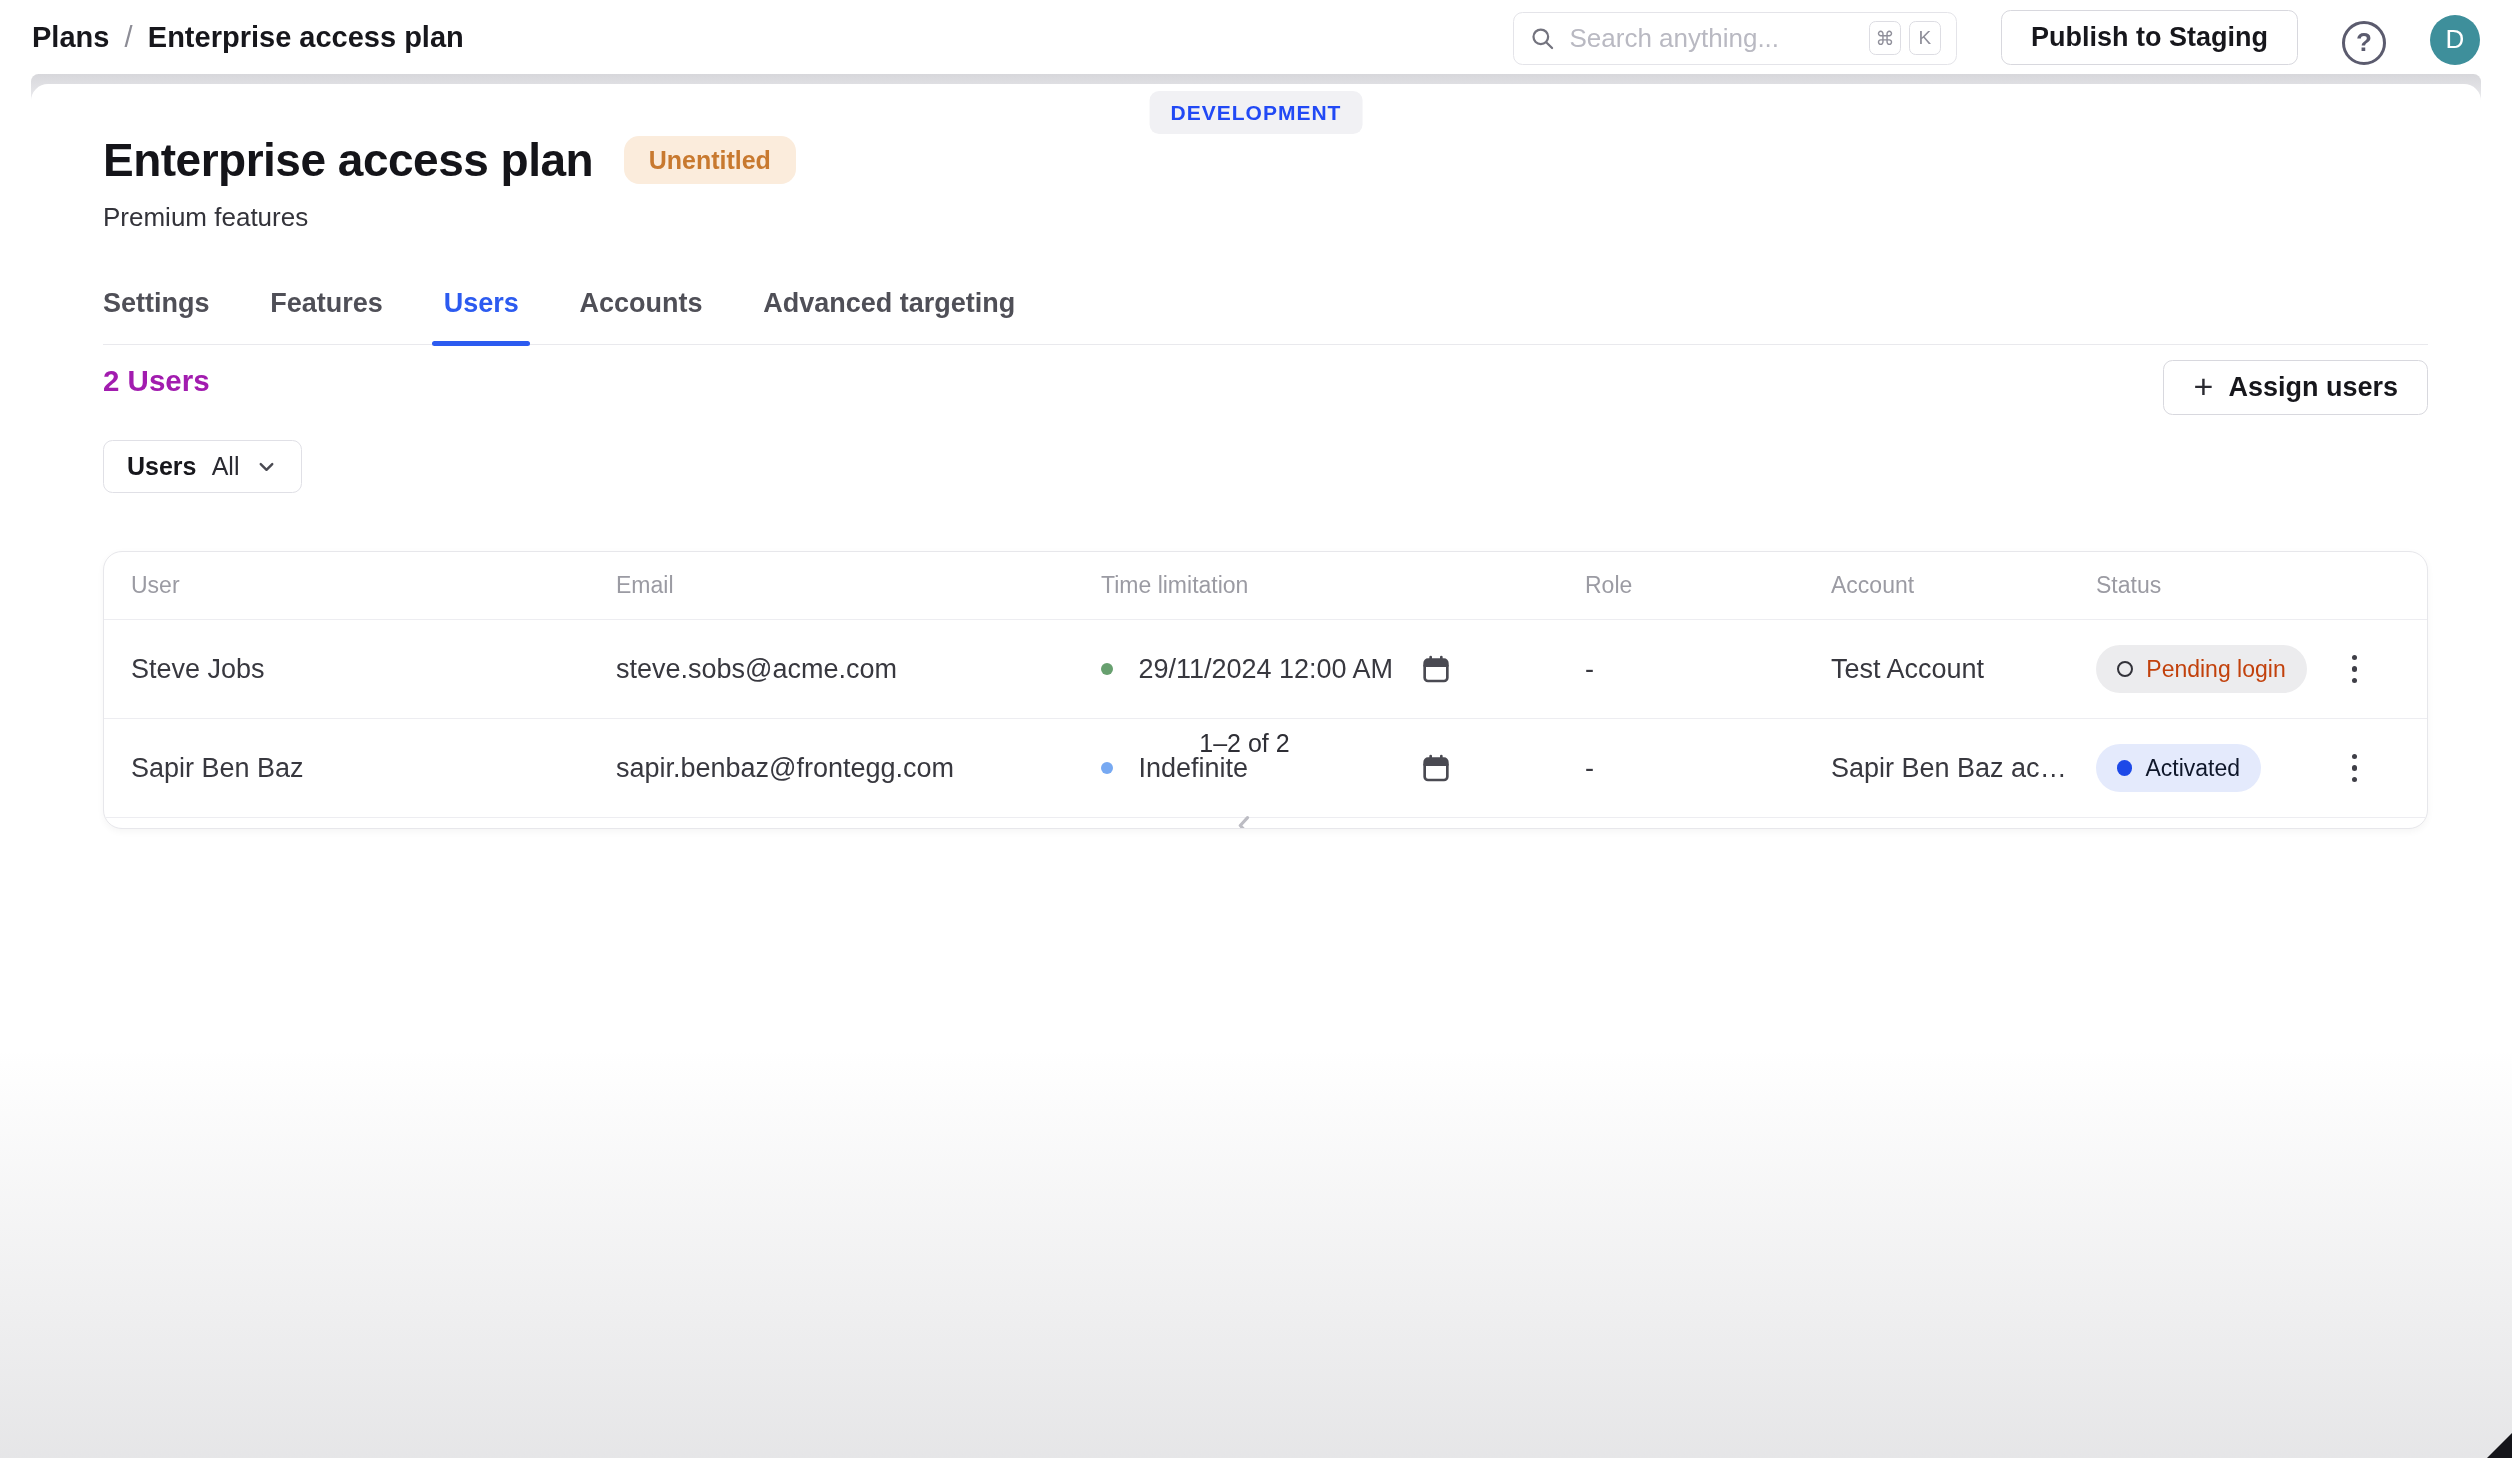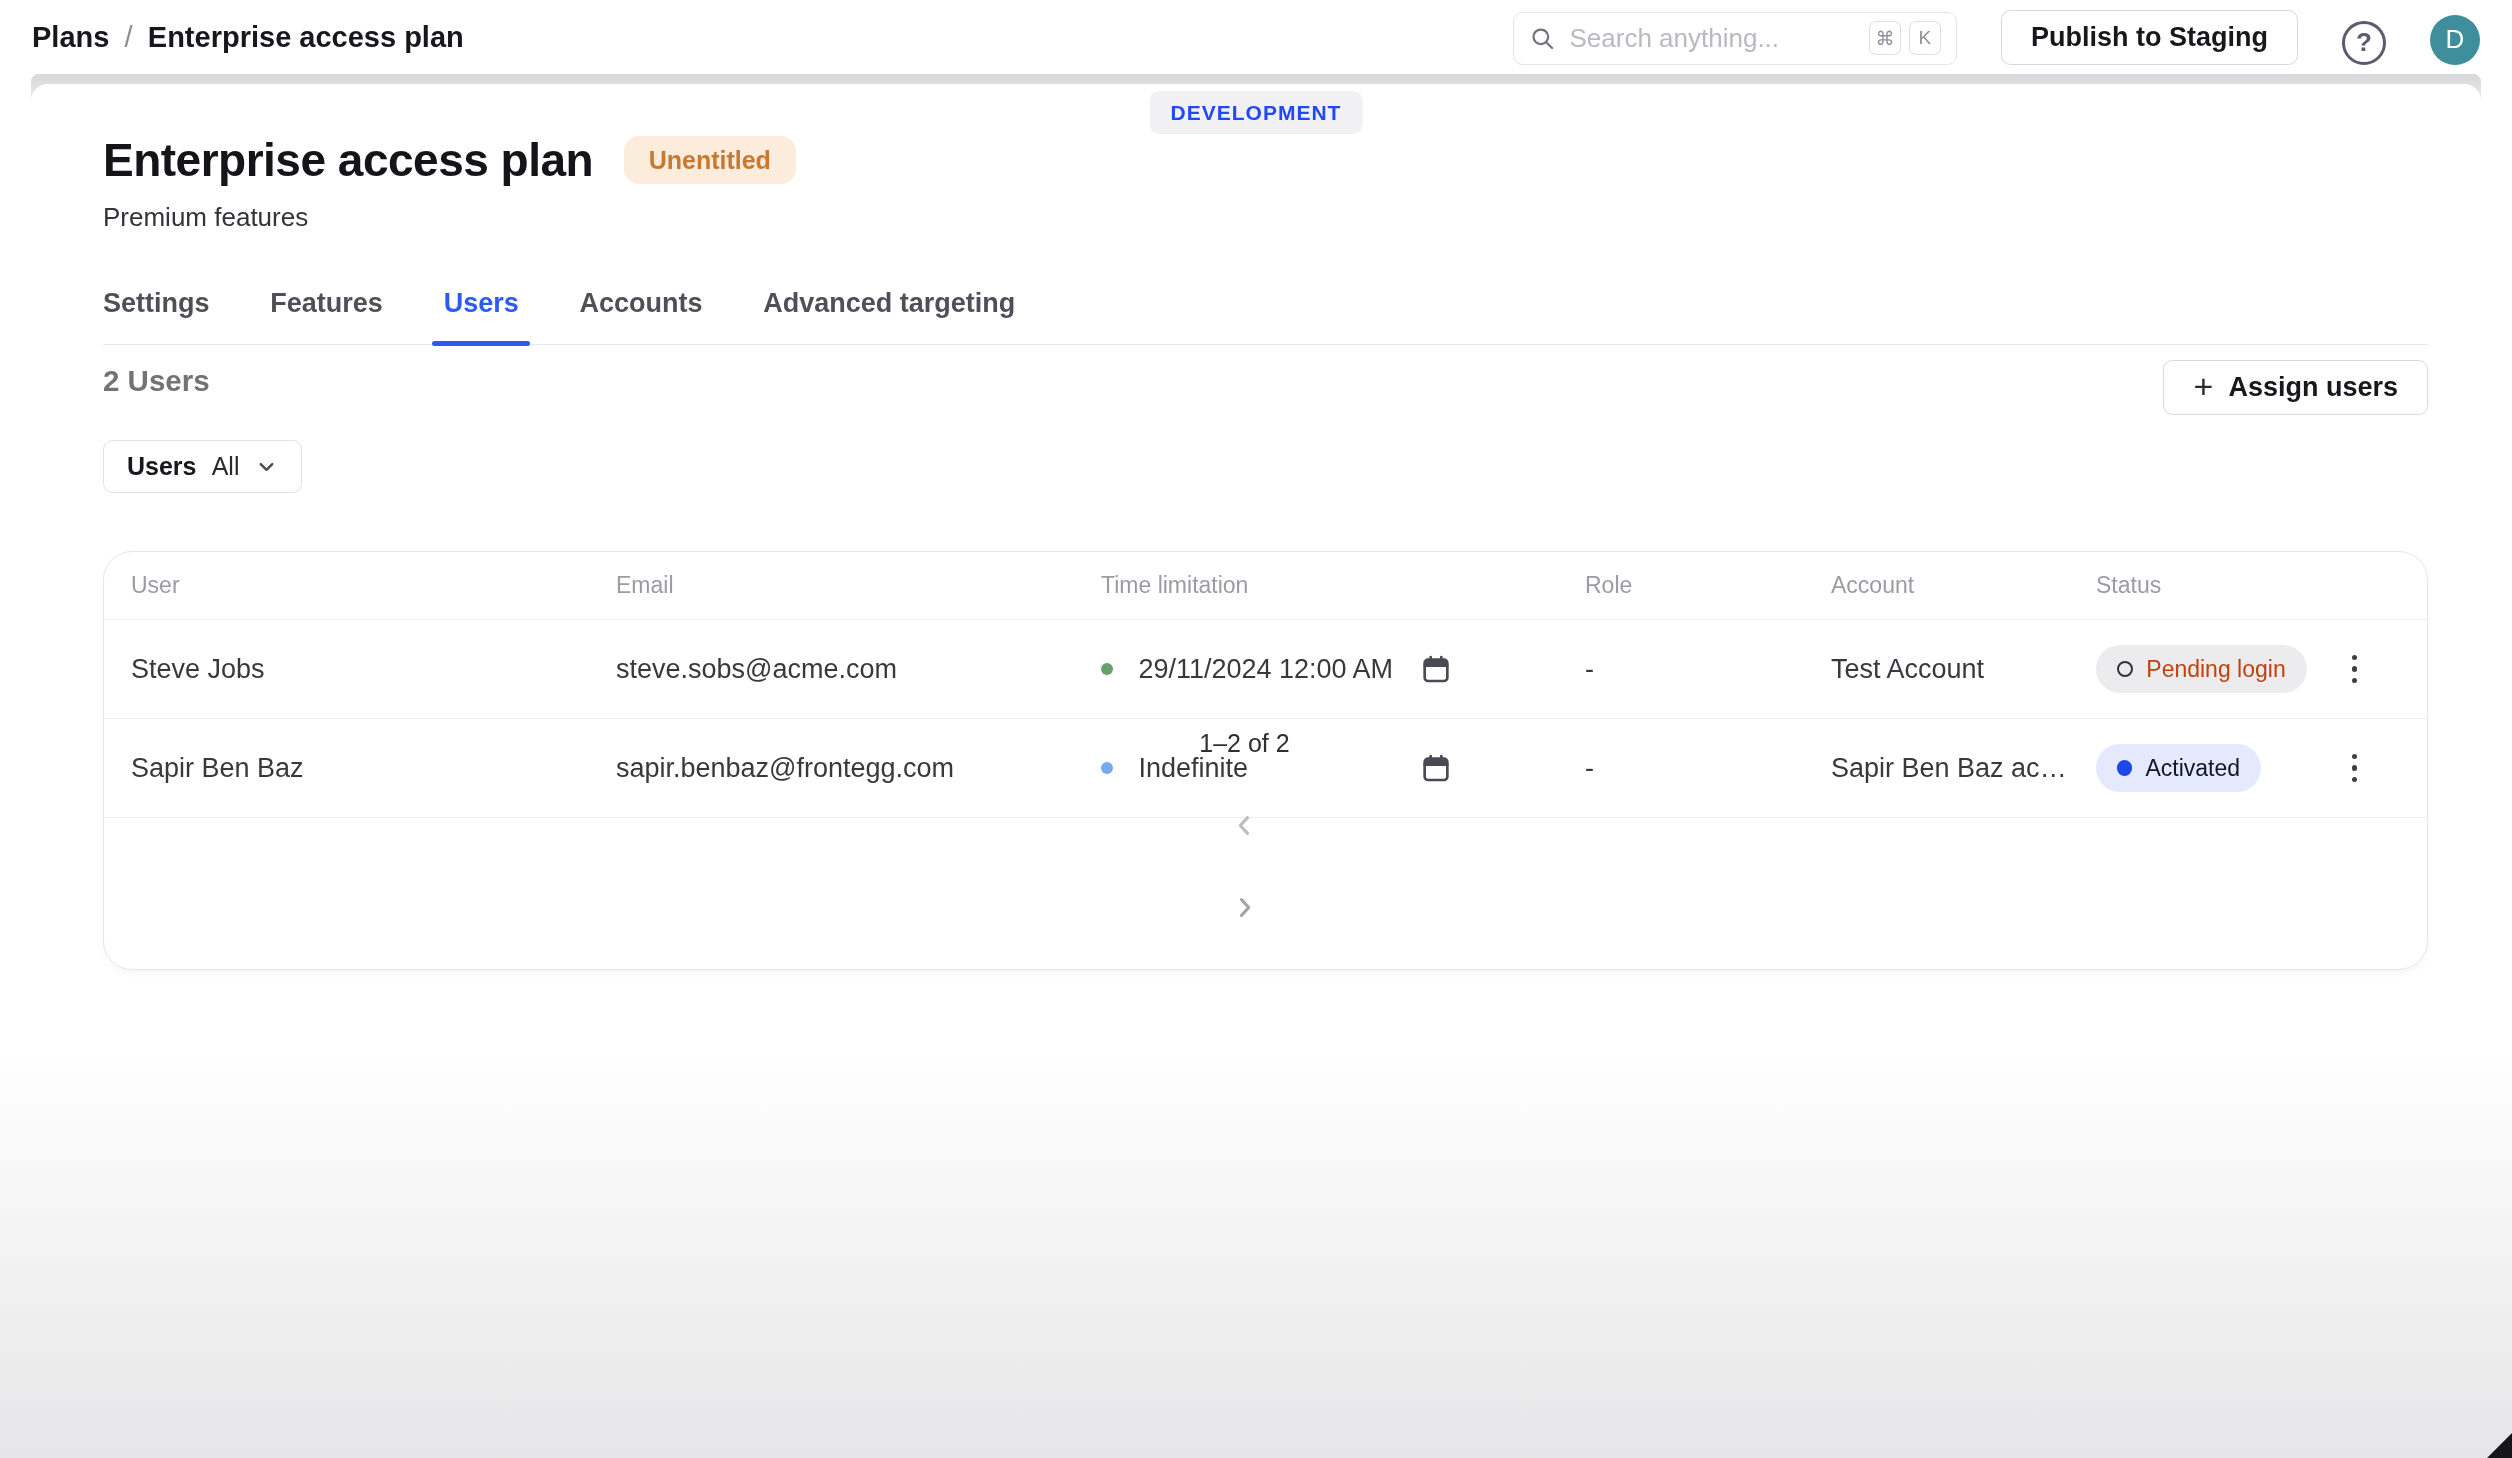--- a/index.html
+++ b/index.html
@@ -91,7 +91,7 @@
   }
 
   
-  .count-heading { position:absolute; top:364px; left:103px; font-size:29.5px; font-weight:700; color:#737373; z-index:4; }
+  .count-heading { position:absolute; top:364px; left:103px; font-size:29.5px; font-weight:700; color:#a21caf; z-index:4; }
   .assign-btn {
     position:absolute; top:360px; right:84px; z-index:4;
     height:55px; padding:0 29px; border:1.9px solid #d8d8de; border-radius:9.5px; background:#fff;

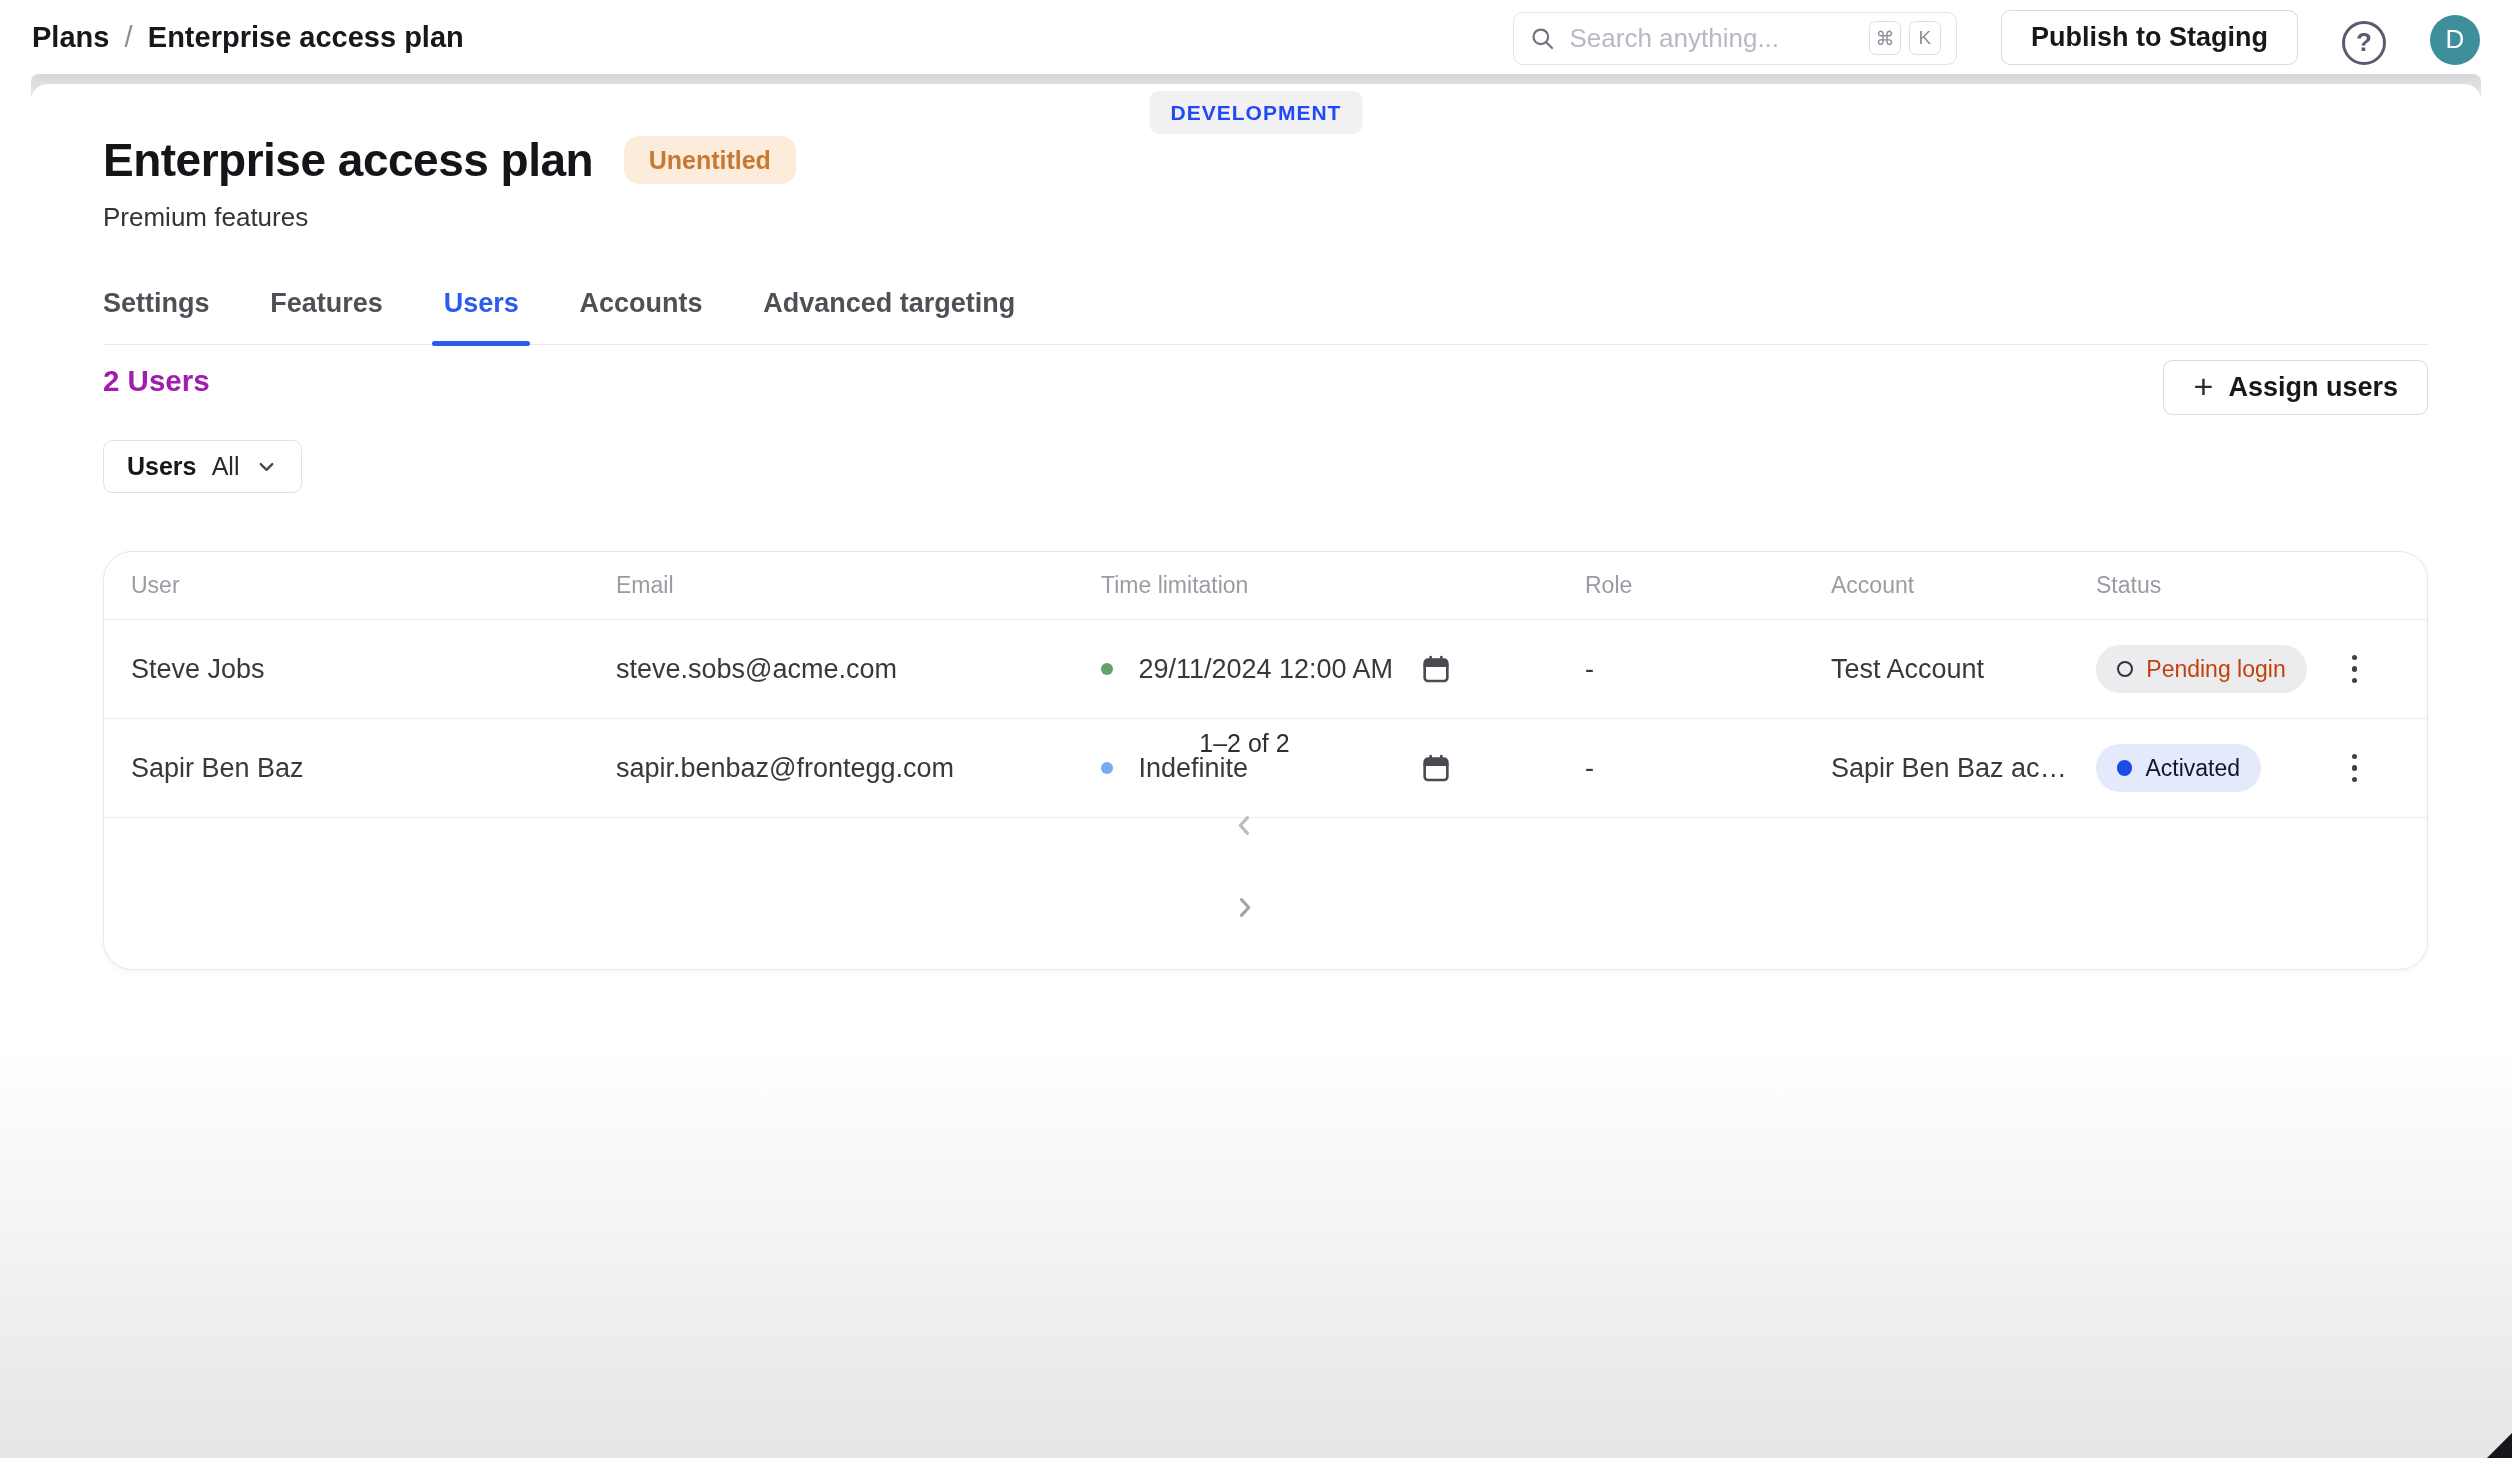--- a/index.html
+++ b/index.html
@@ -109,8 +109,8 @@
 
   
   .table-card {
-    position:absolute; top:551px; left:103px; right:84px; height:419px; z-index:4;
-    border:1.9px solid #e7e7eb; border-radius:29px; background:#fff; overflow:hidden;
+    position:absolute; top:551px; left:103px; right:84px; height:278px; z-index:4;
+    border:1.9px solid #e7e7eb; border-radius:19px; background:#fff; overflow:hidden;
     box-shadow:0 2.9px 7.6px rgba(20,20,30,0.04);
   }
   .trow {

